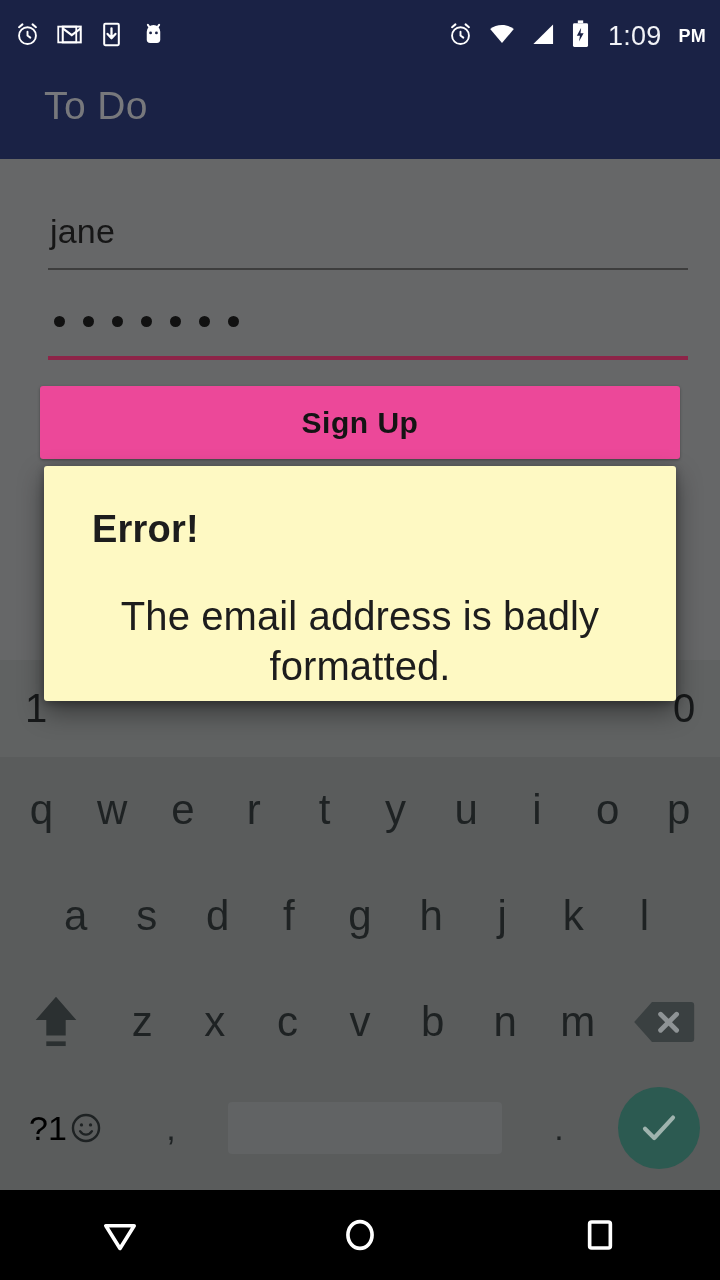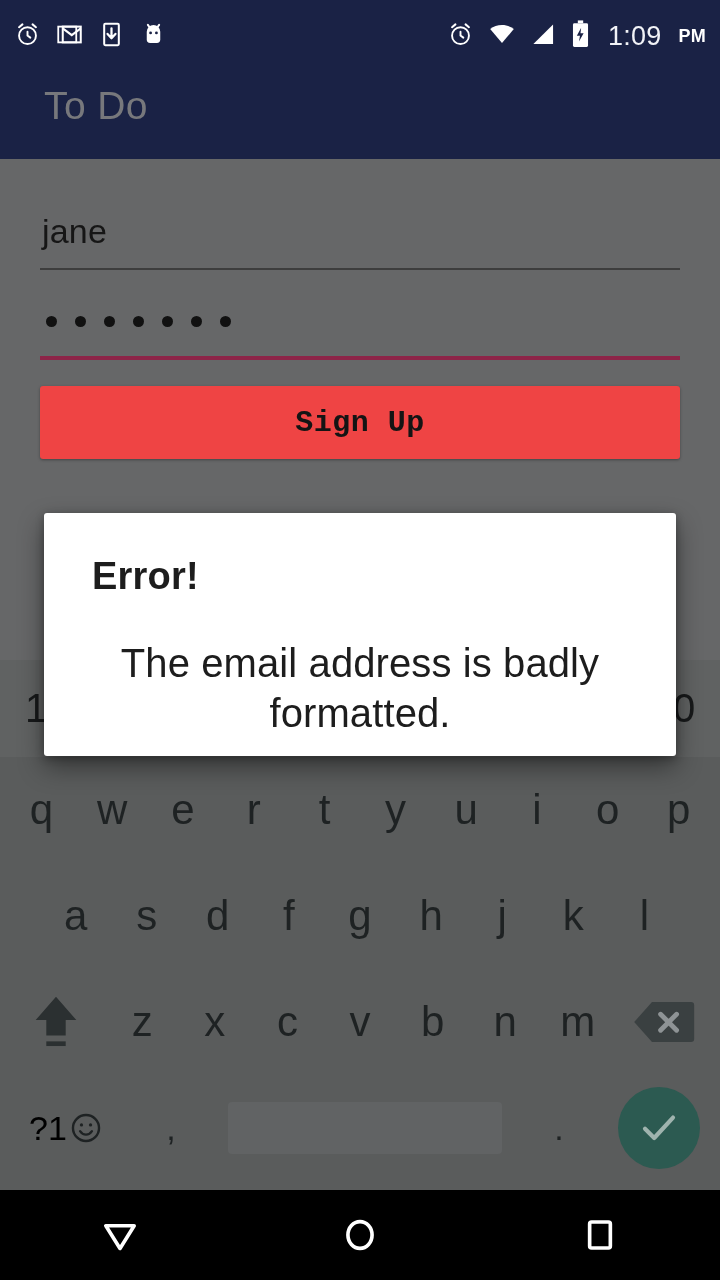--- a/index.html
+++ b/index.html
@@ -77,7 +77,7 @@
   }
   .field {
     position: absolute;
-    left: 40px;
+    left: 48px;
     width: 640px;
   }
   #email-field { top: 46px; }

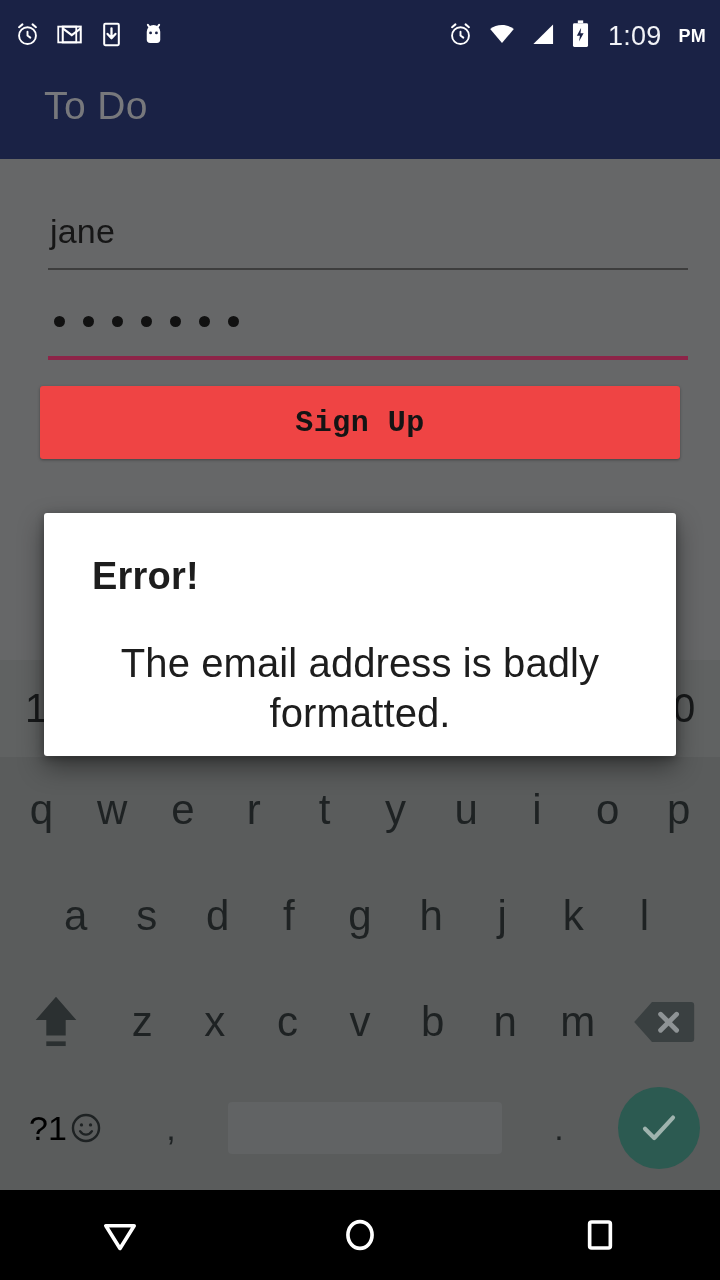--- a/index.html
+++ b/index.html
@@ -116,14 +116,14 @@
     position: absolute;
     left: 40px; top: 227px;
     width: 640px; height: 73px;
-    background: #ef4444;
+    background: #ec4899;
     border: none;
     border-radius: 3px;
     box-shadow: 0 1px 3px rgba(0,0,0,.35);
     color: #141414;
     font-size: 30px;
     font-weight: 700;
-    font-family: Liberation Mono, monospace;
+    font-family: Liberation Sans, sans-serif;
     letter-spacing: .5px;
     cursor: pointer;
   }

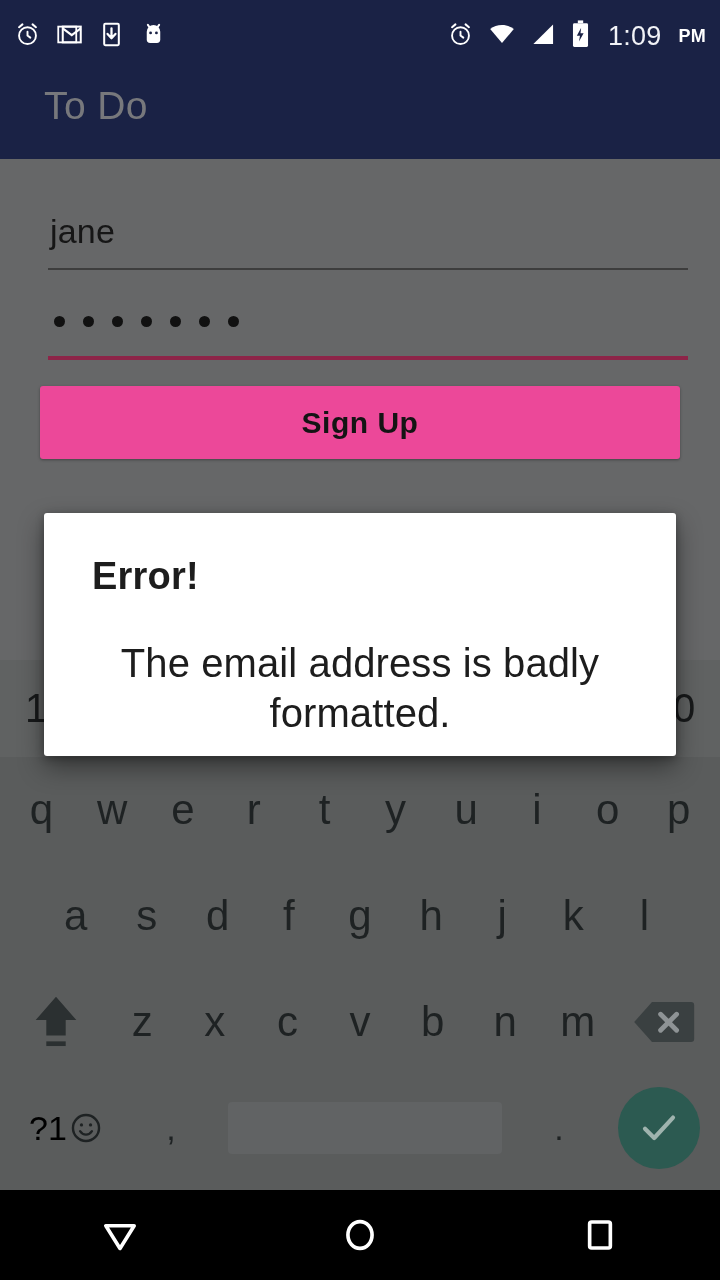--- a/index.html
+++ b/index.html
@@ -229,12 +229,11 @@
     left: 44px;
     top: 466px;
     width: 632px;
-    background: #ffffff;
+    background: #fef9c3;
     border-radius: 3px;
     box-shadow: 0 11px 26px rgba(0,0,0,.42), 0 2px 8px rgba(0,0,0,.3);
     z-index: 10;
-    padding-bottom: 18px;
-    margin-top: 47px;
+    padding-bottom: 10px;
   }
   #dialog-title {
     font-size: 38px;

